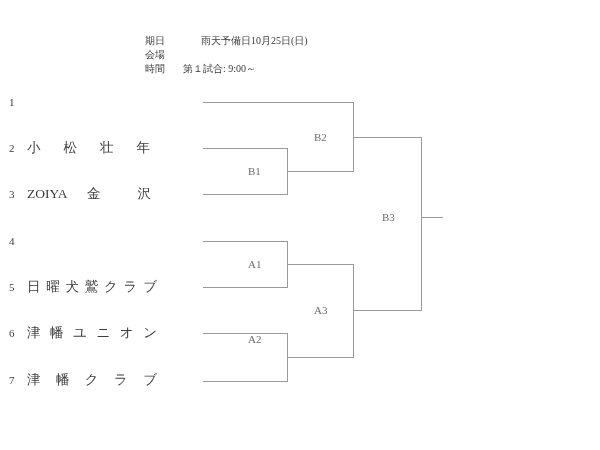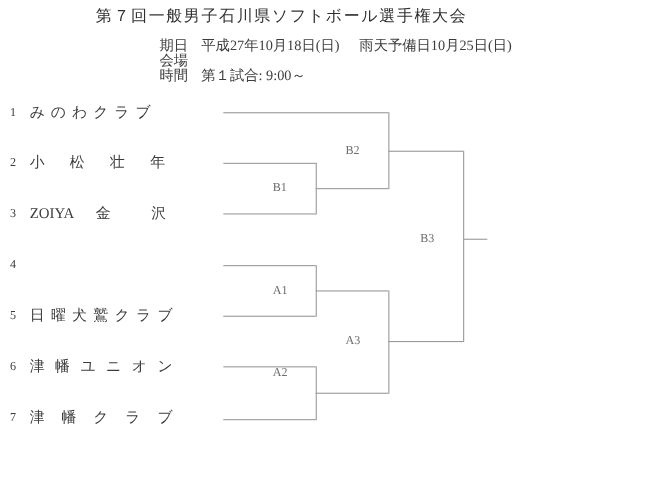--- a/index.html
+++ b/index.html
@@ -36,7 +36,6 @@
 
 <div class="page">
 
-  <h1 class="title">第７回一般男子石川県ソフトボール選手権大会</h1>
 
   <div class="info">
     <div class="info-row">

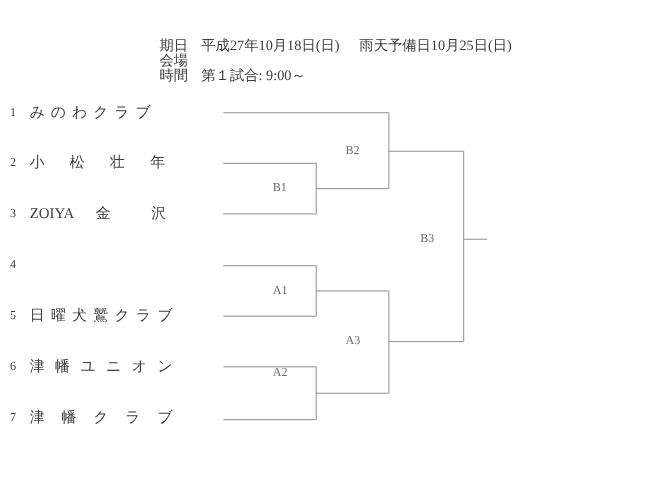--- a/index.html
+++ b/index.html
@@ -12,7 +12,7 @@
     position:absolute;left:0;top:5px;width:512px;margin:0;
     text-align:center;font-size:14.5px;font-weight:normal;letter-spacing:1.5px;color:#303030;
   }
-  .info{position:absolute;left:145px;top:34px;font-size:13px;color:#3c3c3c;}
+  .info{position:absolute;left:145px;top:34px;font-size:10px;color:#3c3c3c;}
   .info-row{height:14px;line-height:14px;display:flex;white-space:nowrap;}
   .ilabel{width:38px;}
   .ilabel2{margin-left:18px;}

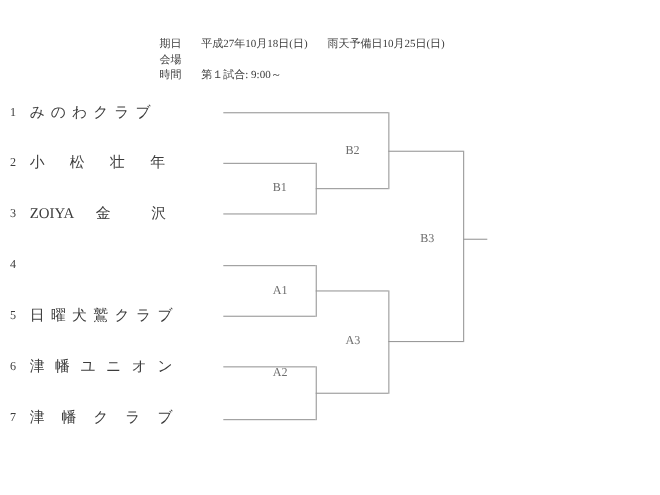--- a/index.html
+++ b/index.html
@@ -40,7 +40,6 @@
   <div class="info">
     <div class="info-row">
       <span class="ilabel">期日</span>
-      <span class="ival">平成27年10月18日(日)</span>
       <span class="ilabel2">雨天予備日</span>
       <span class="ival2">10月25日(日)</span>
     </div>

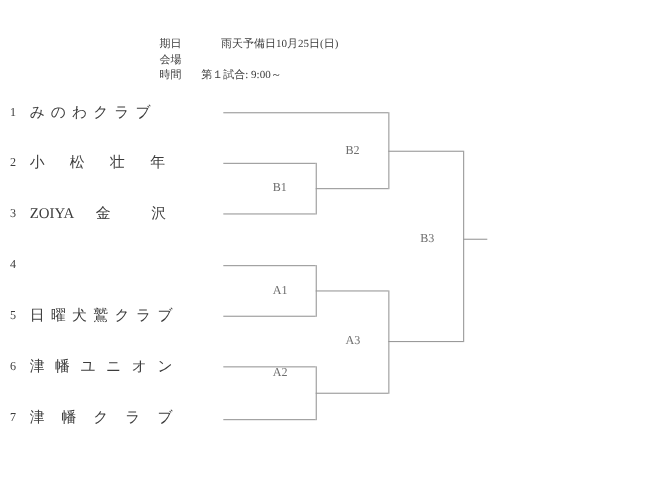--- a/index.html
+++ b/index.html
@@ -54,7 +54,6 @@
 
   <div class="team" style="top:92px">
     <span class="tnum">1</span>
-    <span class="tname" style="width:110px">みのわクラブ</span>
   </div>
   <div class="team" style="top:138px">
     <span class="tnum">2</span>

